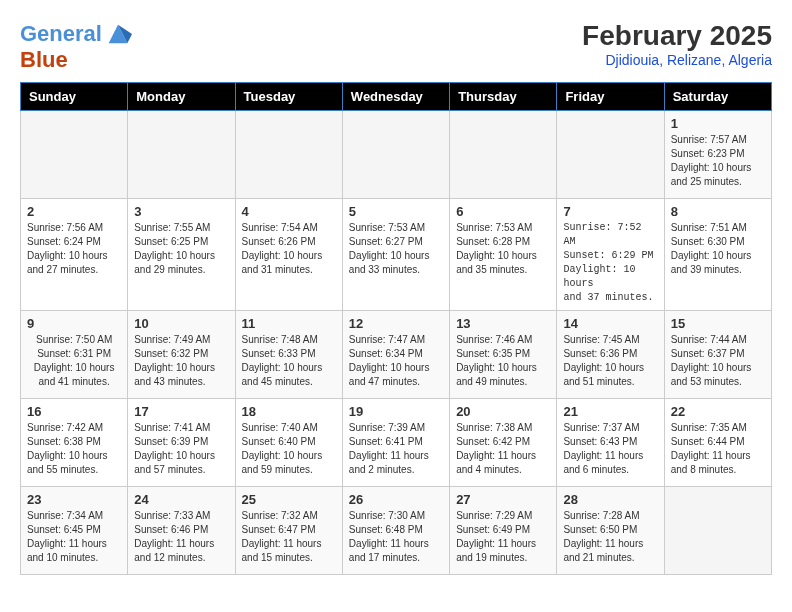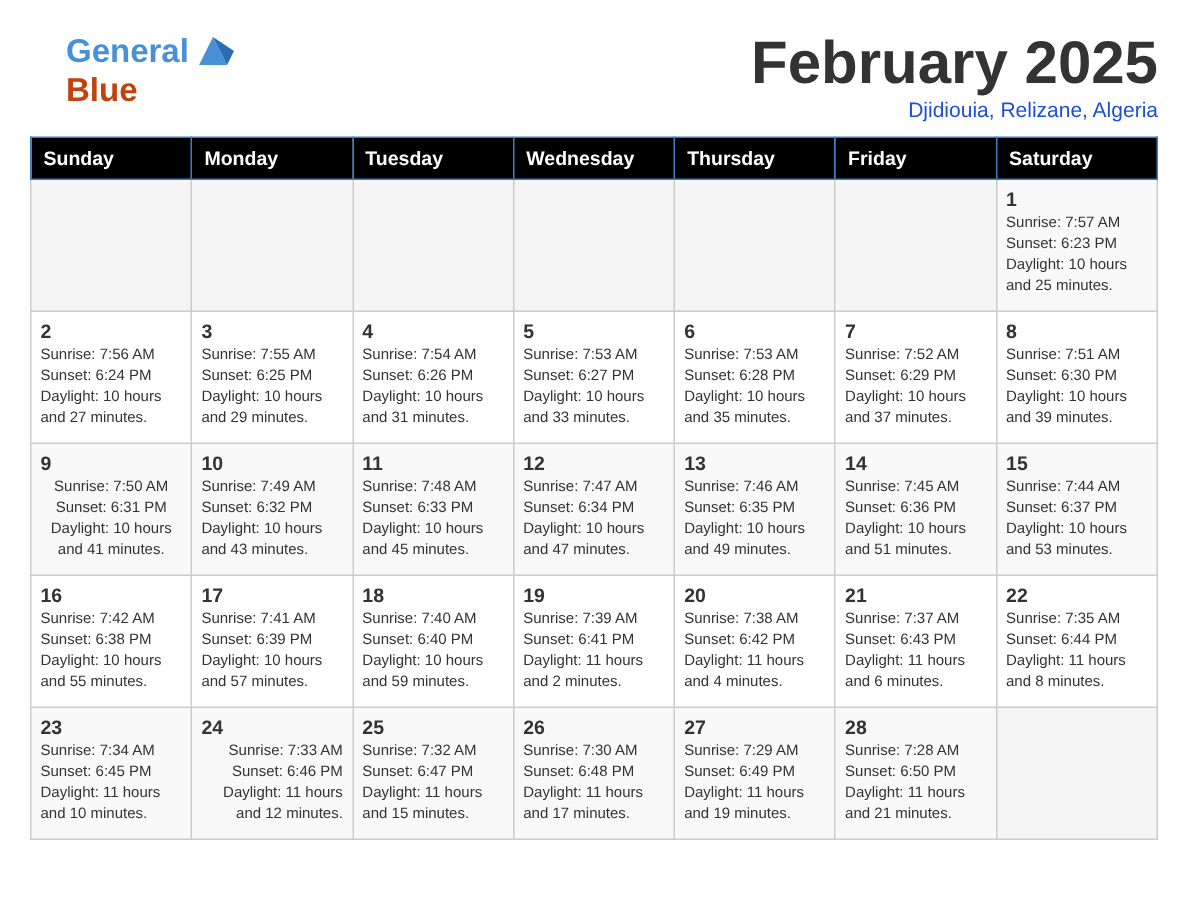--- a/index.html
+++ b/index.html
@@ -18,7 +18,6 @@
     }
     .logo {
       display: flex;
-      margin-left: 24px;
     }
     .logo-text {
       font-size: 22px;

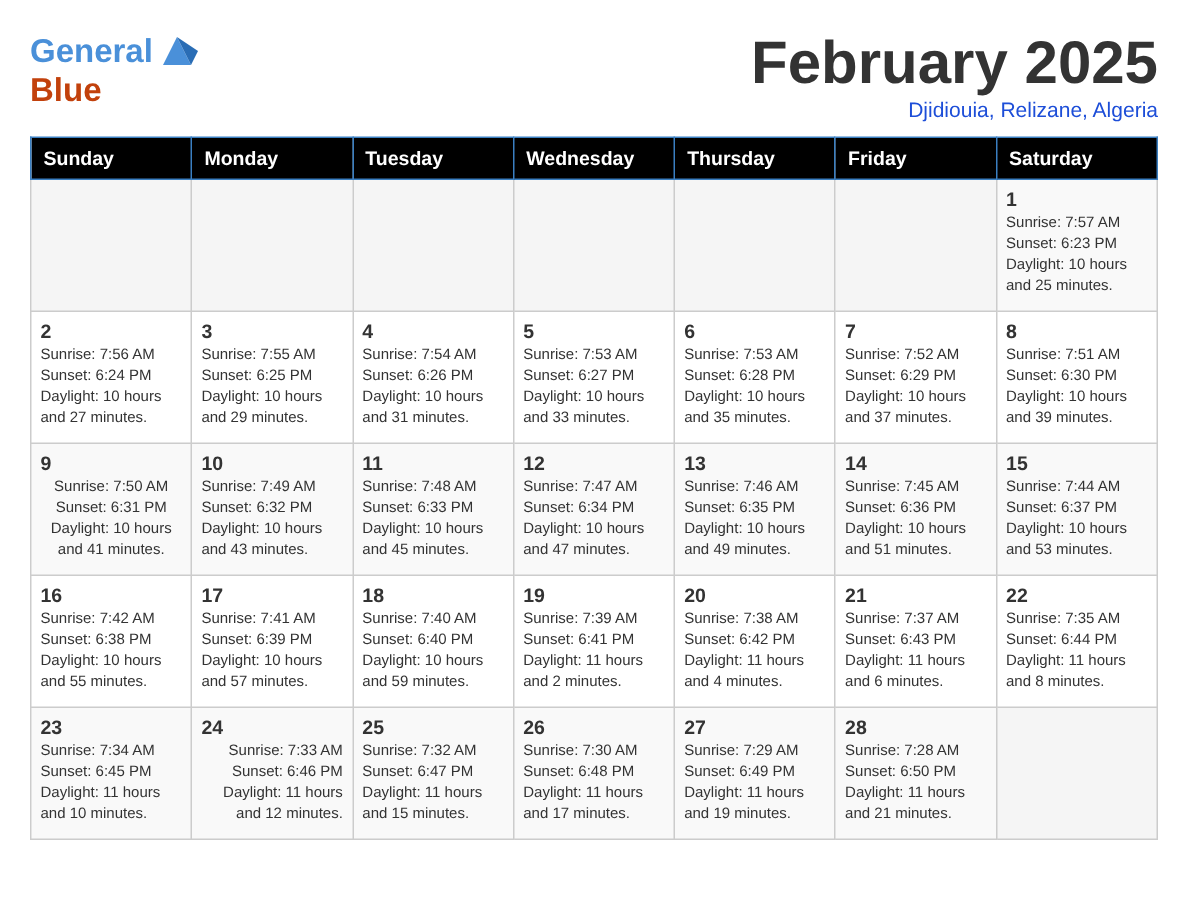--- a/index.html
+++ b/index.html
@@ -37,7 +37,7 @@
       text-align: right;
     }
     .month-title {
-      font-size: 40px;
+      font-size: 28px;
       font-weight: bold;
       color: #333;
     }

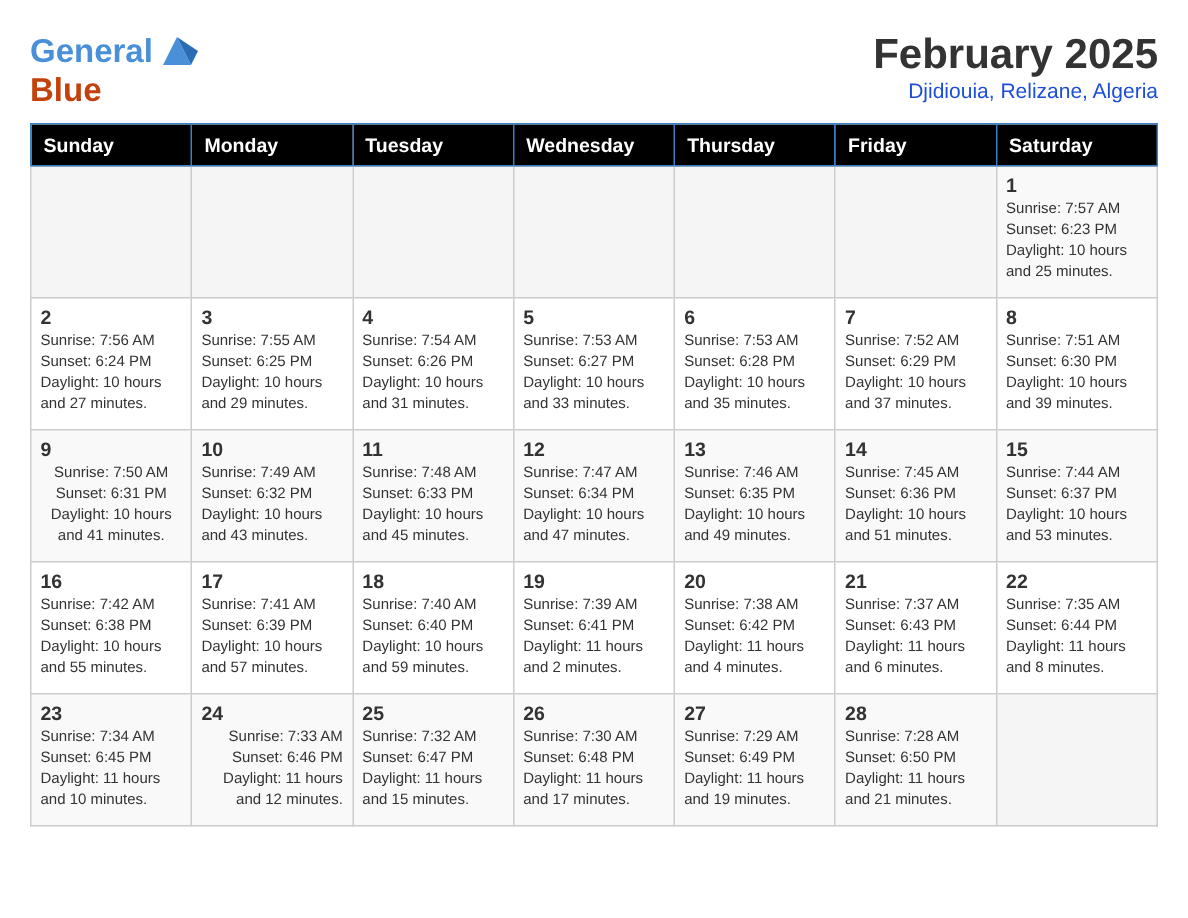--- a/index.html
+++ b/index.html
@@ -181,7 +181,7 @@
         </td>
         <td>
           <span class="day-num">7</span>
-          <div class="day-info" style="white-space: pre-line;">Sunrise: 7:52 AM
+          <div class="day-info" style="white-space: pre-line; font-family: Liberation Mono, monospace;">Sunrise: 7:52 AM
 Sunset: 6:29 PM
 Daylight: 10 hours
 and 37 minutes.</div>

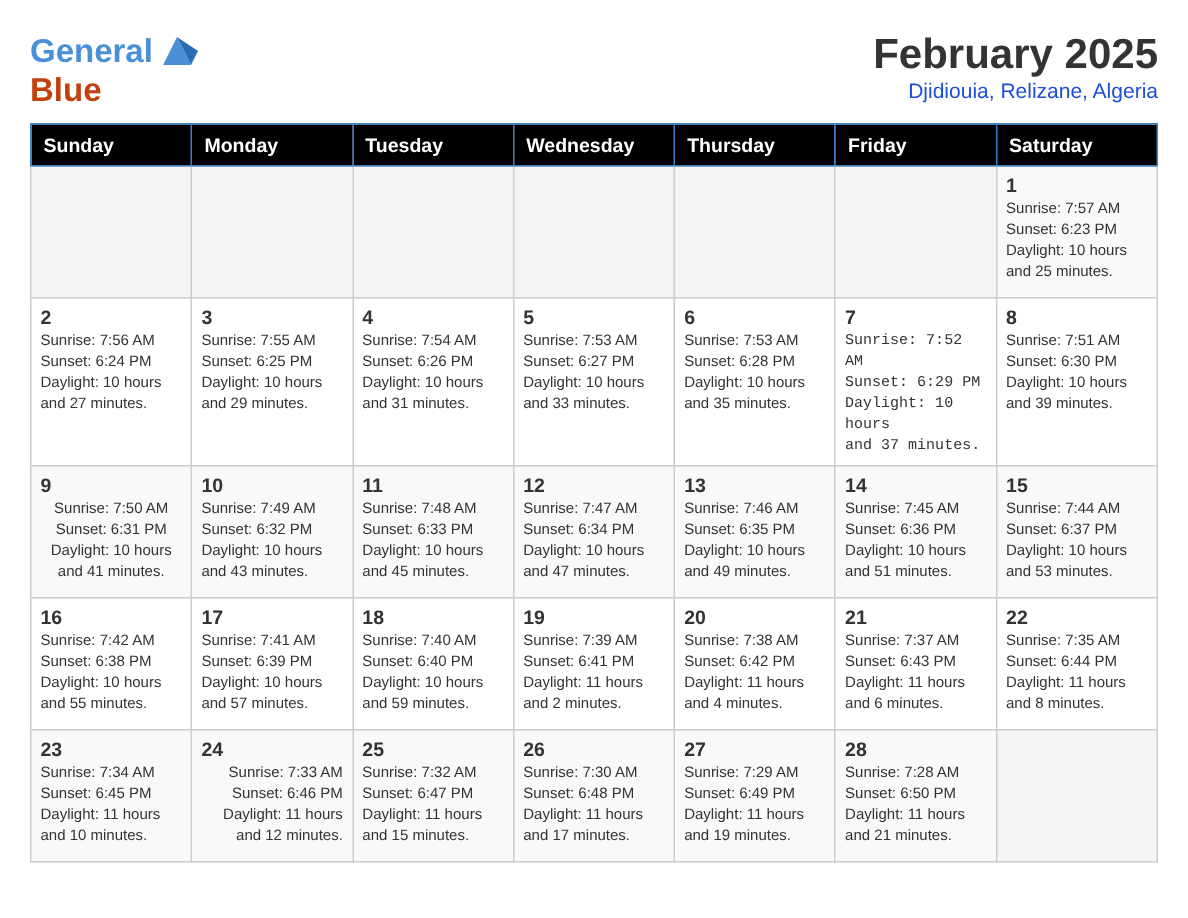--- a/index.html
+++ b/index.html
@@ -306,7 +306,7 @@
         </td>
         <td>
           <span class="day-num">24</span>
-          <div class="day-info" style="white-space: pre-line; text-align: right;">Sunrise: 7:33 AM
+          <div class="day-info" style="white-space: pre-line;">Sunrise: 7:33 AM
 Sunset: 6:46 PM
 Daylight: 11 hours
 and 12 minutes.</div>

